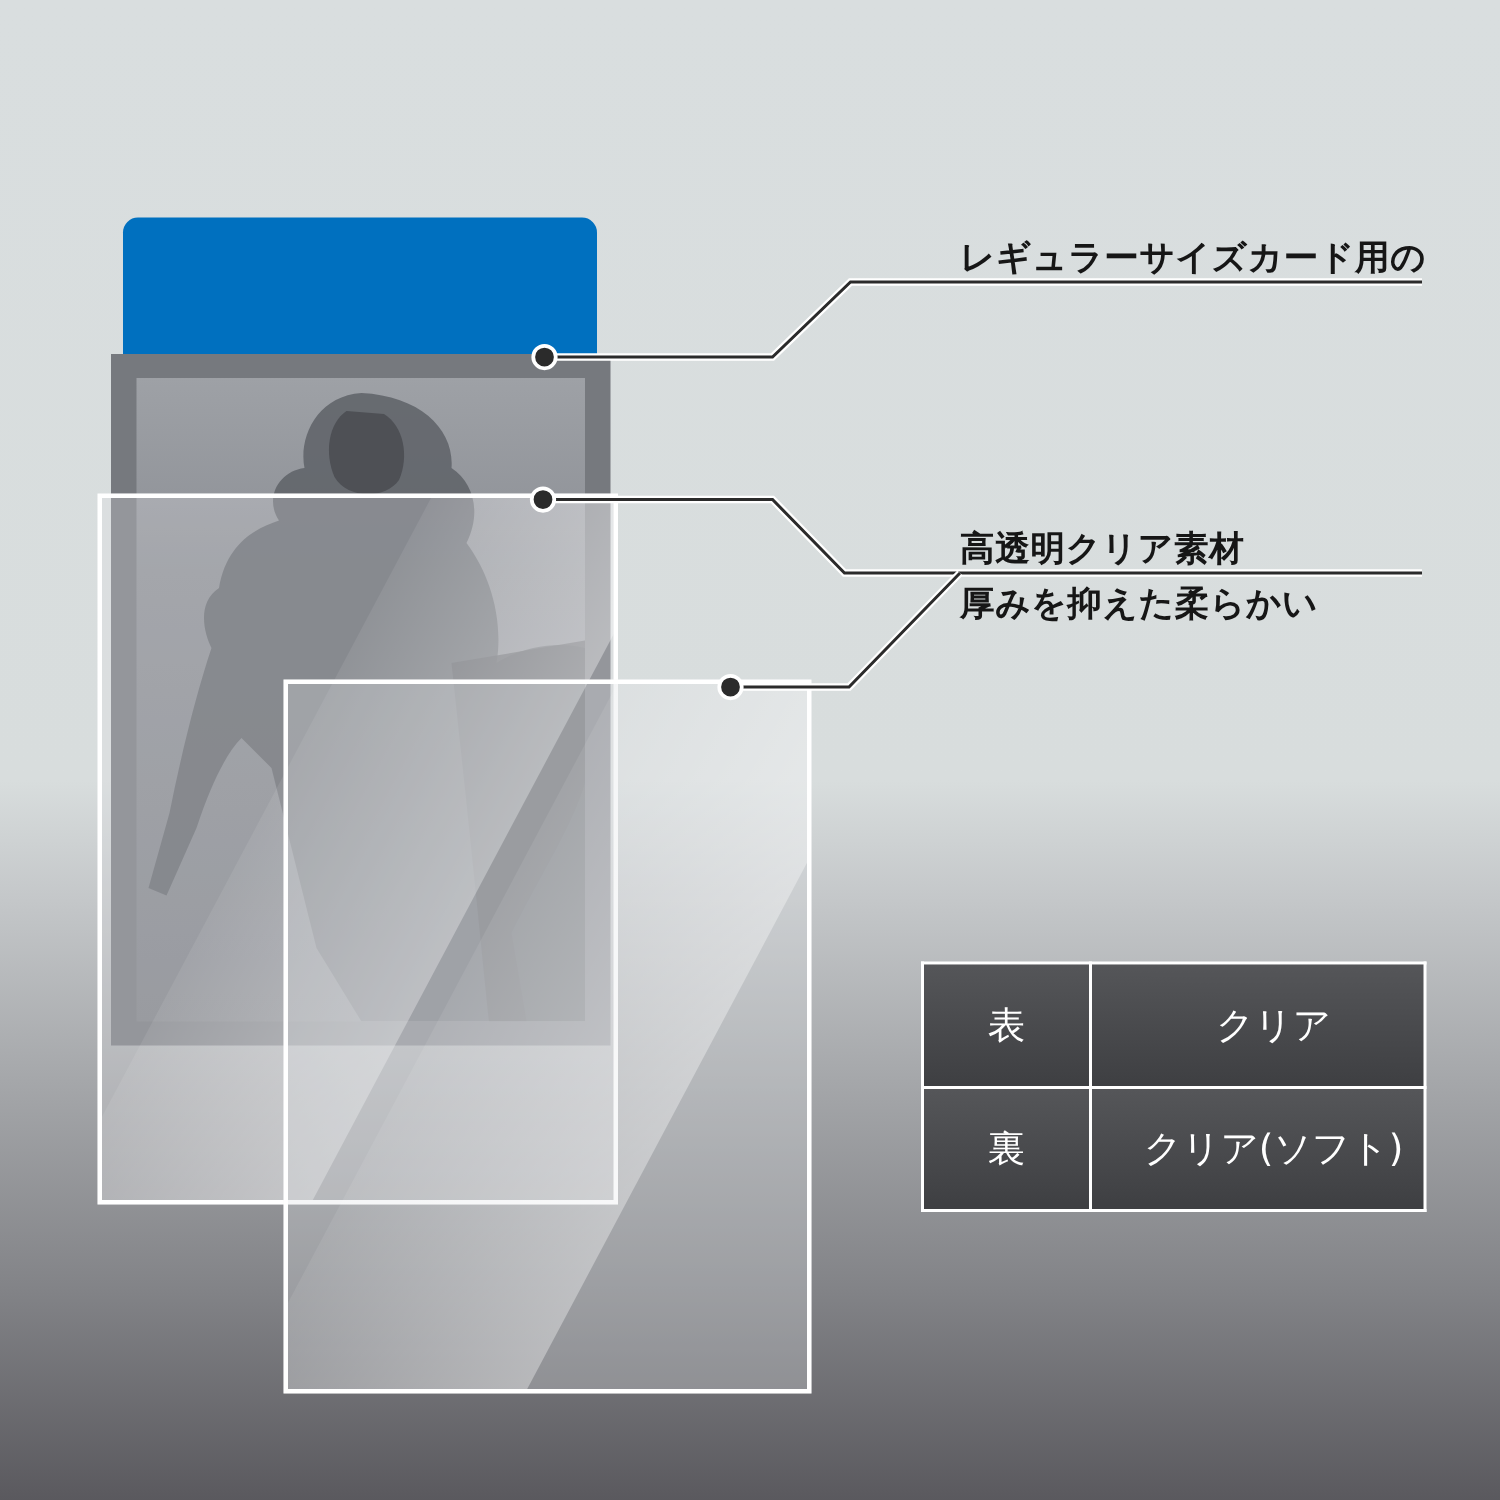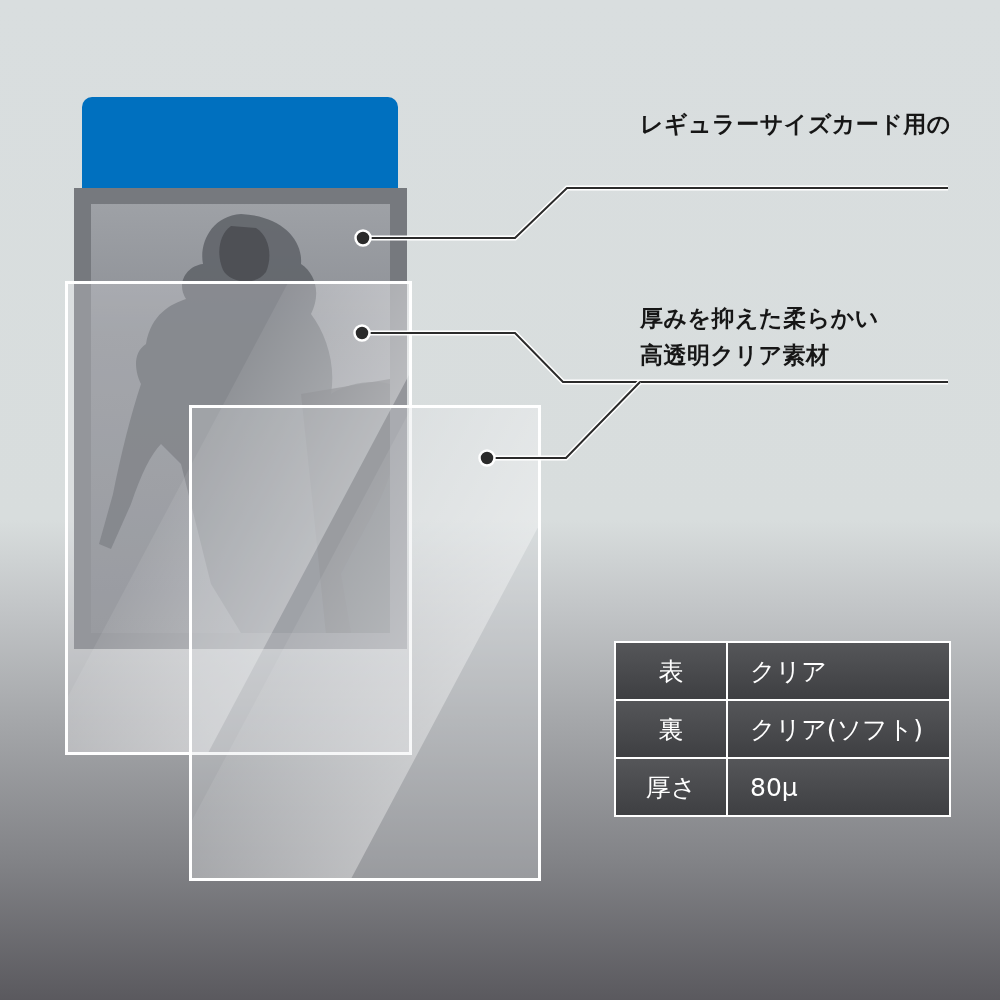--- a/index.html
+++ b/index.html
@@ -6,7 +6,7 @@
   body { width:1000px; height:1000px; overflow:hidden; position:relative;
     font-family: "DejaVu Sans", "Liberation Sans", sans-serif;
     background: linear-gradient(to bottom, #d9dedf 0%, #d8dddd 52%, #c4c7c9 60%, #a5a7aa 72%, #828387 86%, #5a595e 100%); }
-  .abs { position:absolute; }
+  .abs { position:absolute;margin-top:48px; }
   .blue-tab { left:82px; top:97px; width:316px; height:110px; background:#0070bf; border-radius:10px 10px 0 0; }
   .sleeve-outer { left:74px; top:188px; width:333px; height:461px; background:#76797e; }
   .card-art { left:91px; top:204px; width:299px; height:429px;

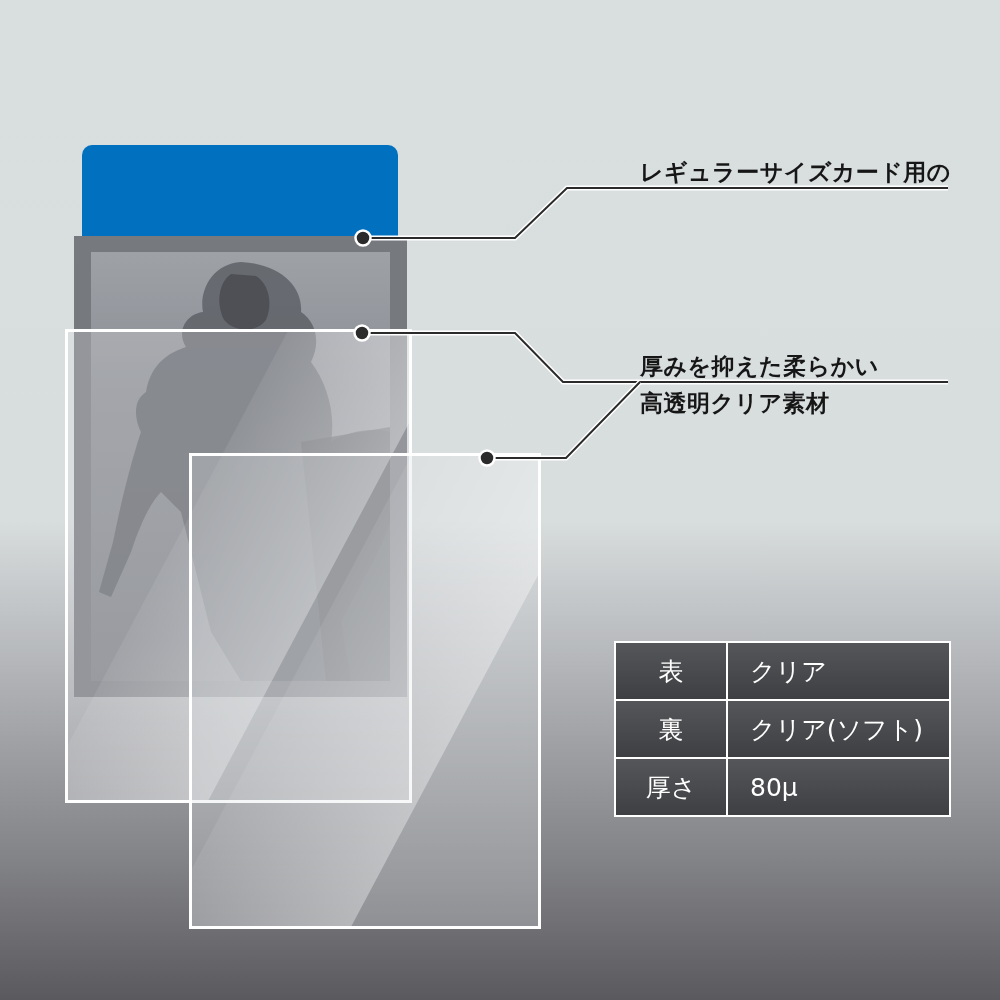--- a/index.html
+++ b/index.html
@@ -70,8 +70,8 @@
   <div>レギュラーサイズカード用の</div>
 </div>
 <div class="abs callout-text c2">
+  <div>高透明クリア素材</div>
   <div>厚みを抑えた柔らかい</div>
-  <div>高透明クリア素材</div>
 </div>
 
 <table class="spec">

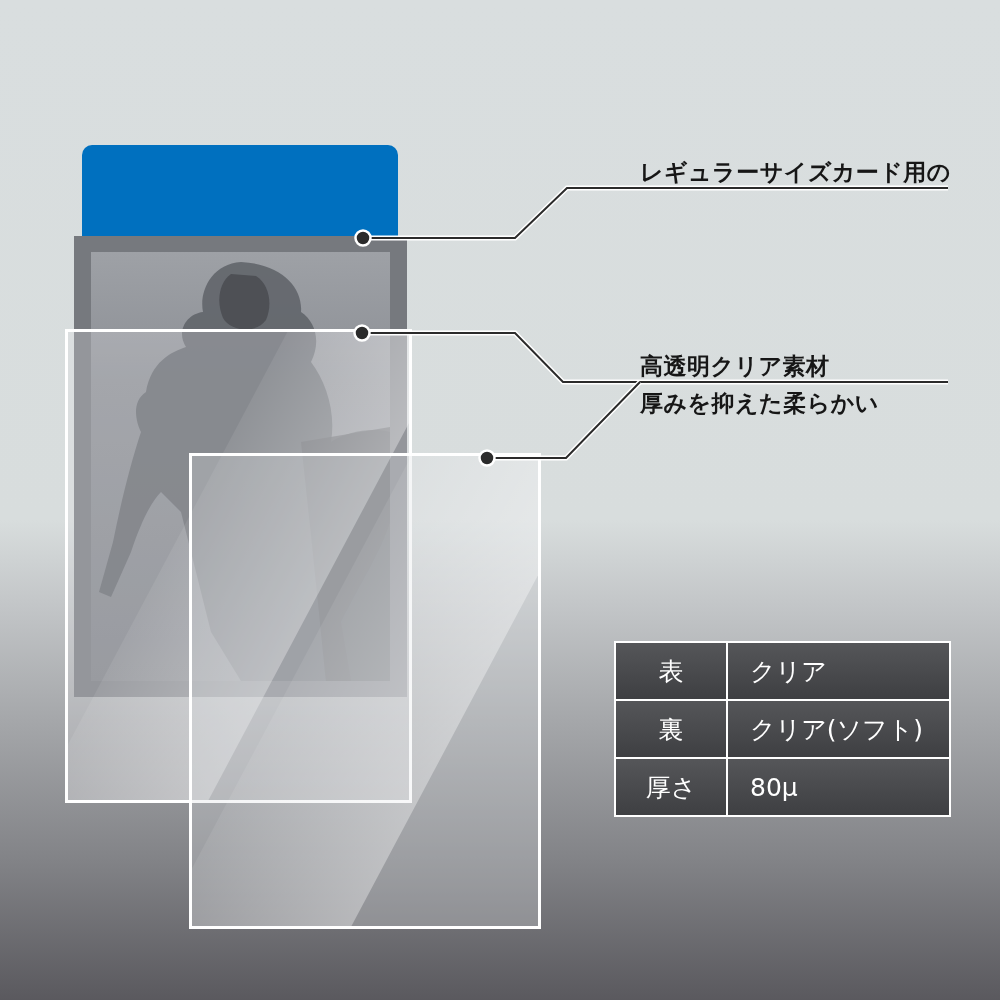--- a/index.html
+++ b/index.html
@@ -25,7 +25,7 @@
   table.spec { position:absolute; left:614px; top:641px; width:337px; height:167px; border-collapse:collapse;
     border:2px solid #ffffff; }
   table.spec td { border:2px solid #ffffff; color:#ffffff; font-size:25px; height:54px;
-    background: linear-gradient(to bottom, #555659, #3e3f42); }
+    background: linear-gradient(to bottom, #555659, #3e3f42); text-align: center; }
   table.spec td.k { width:108px; text-align:center; }
   table.spec td.v { padding-left:22px; }
 </style>

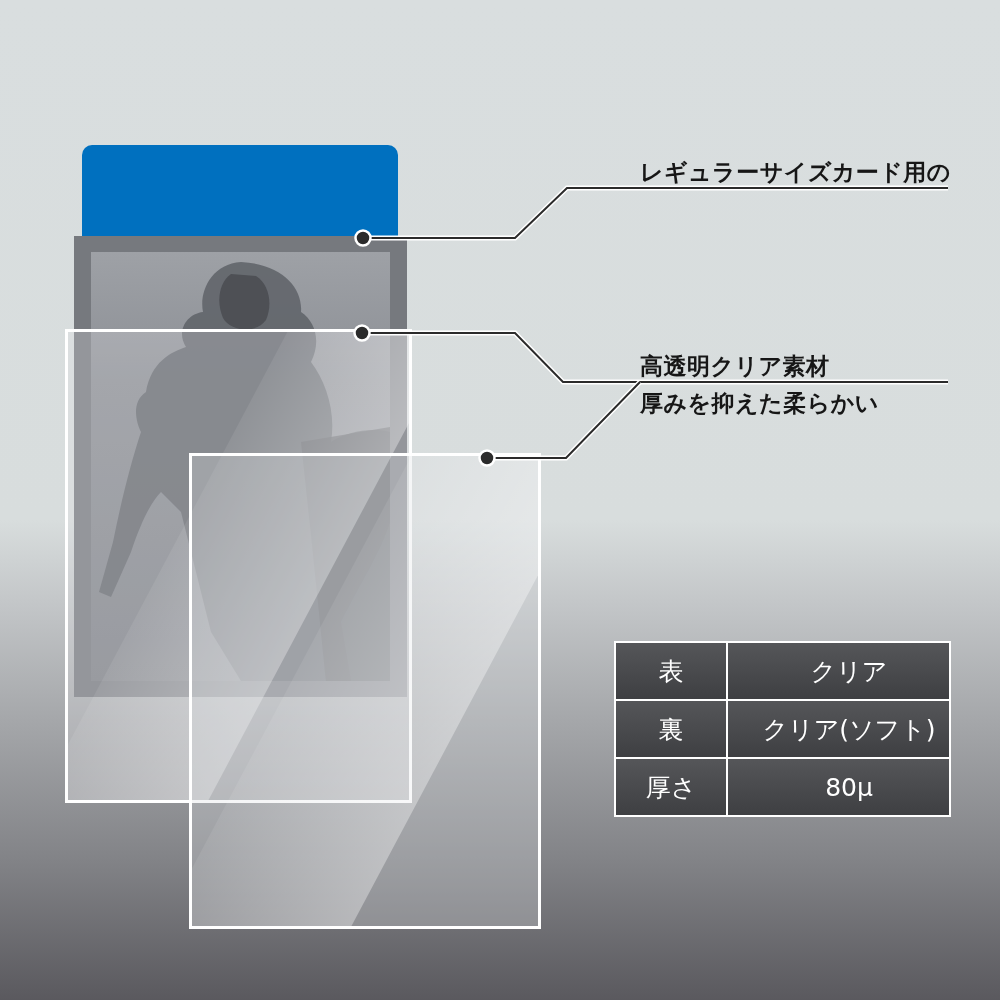--- a/index.html
+++ b/index.html
@@ -84,10 +84,6 @@
     <td class="k">裏</td>
     <td class="v">クリア(ソフト)</td>
   </tr>
-  <tr>
-    <td class="k">厚さ</td>
-    <td class="v">80μ</td>
-  </tr>
 </tbody>
   </table>
 

